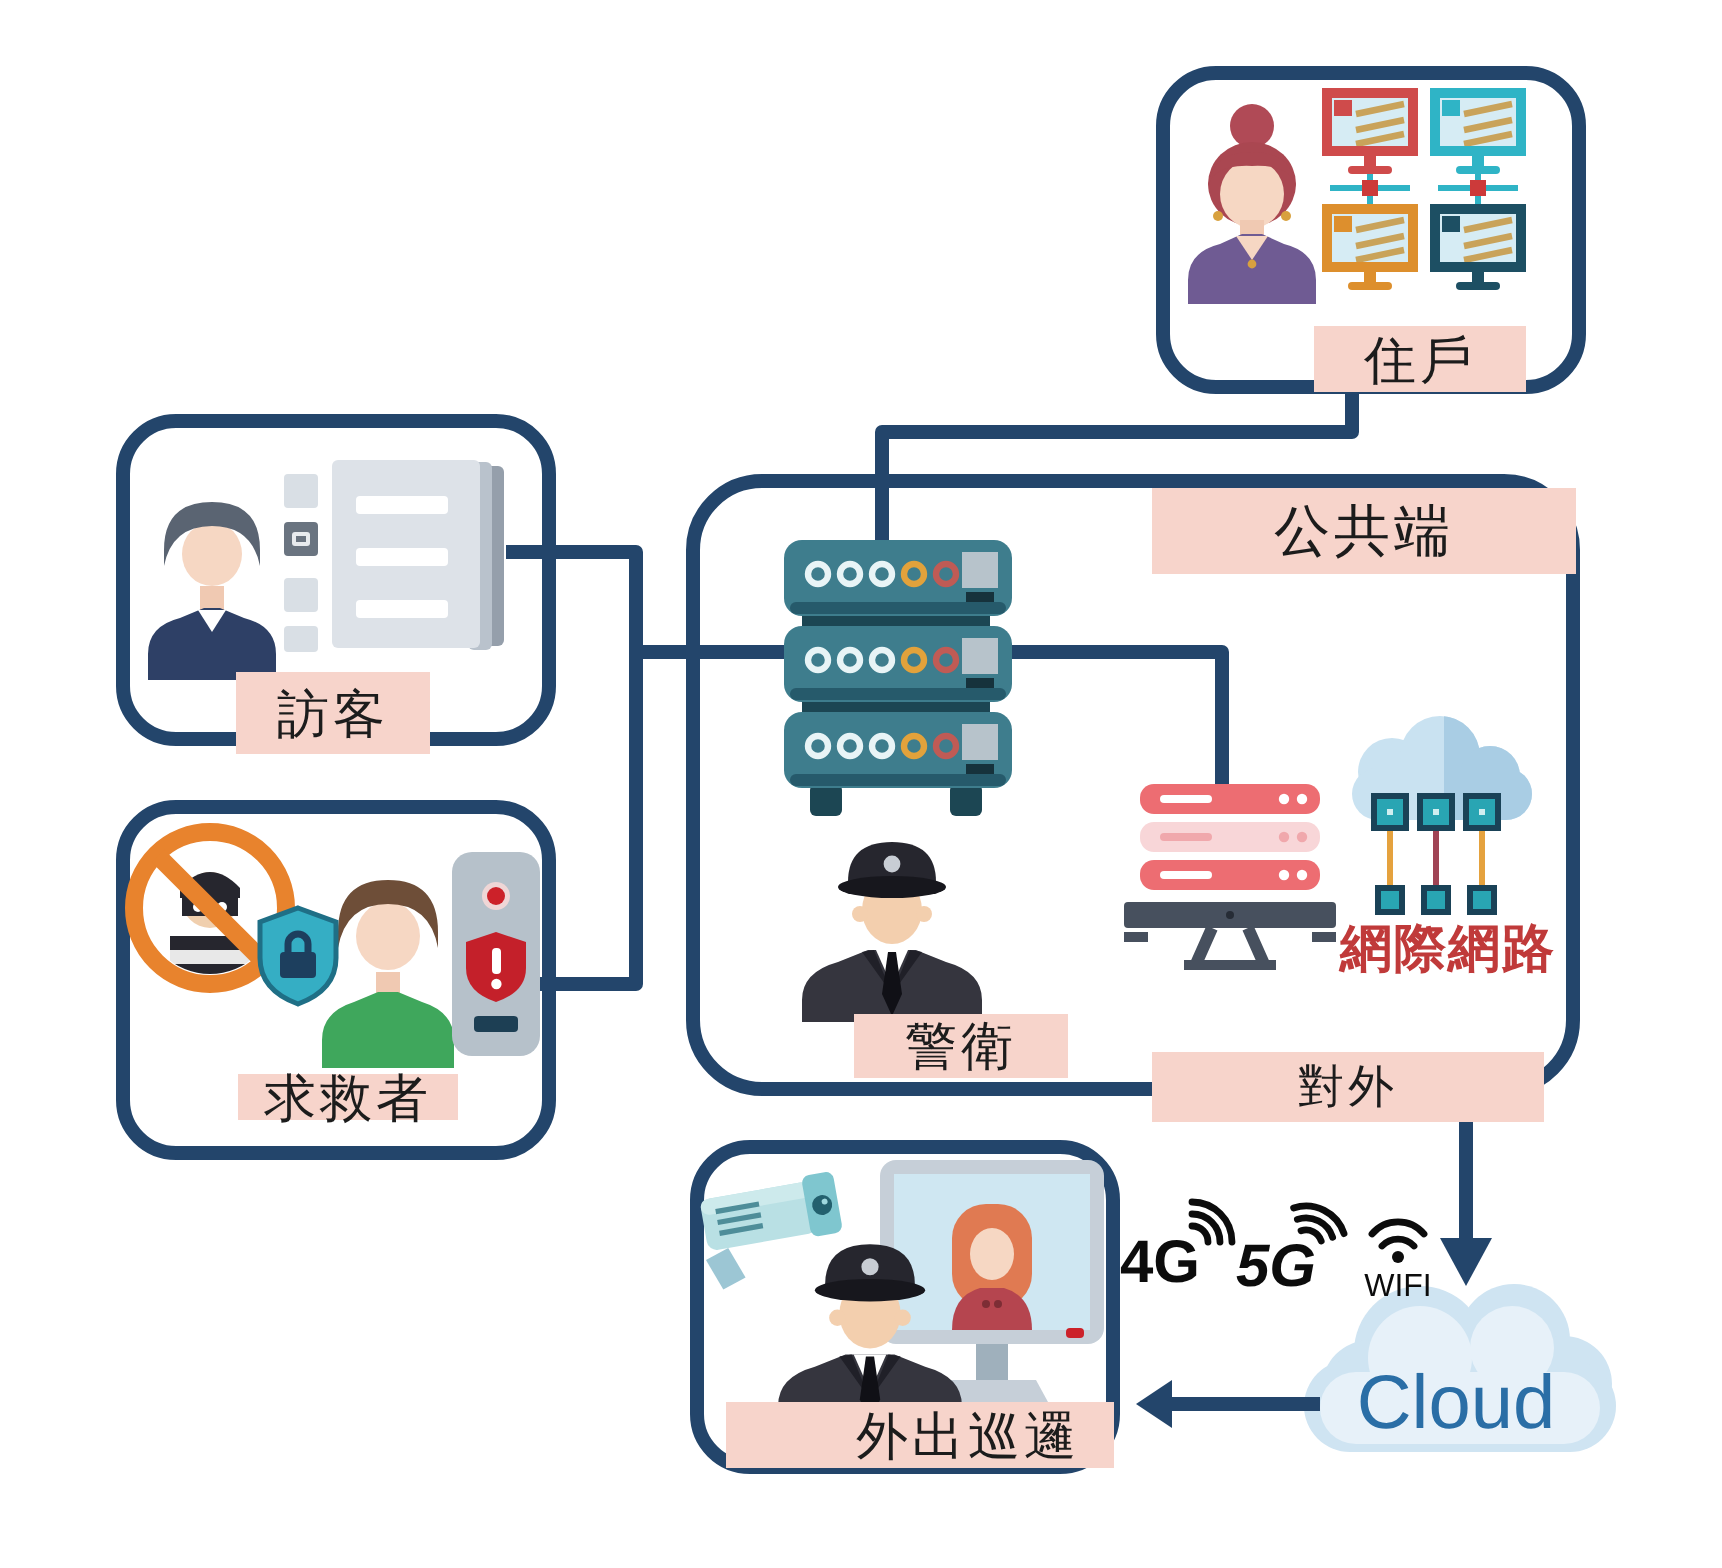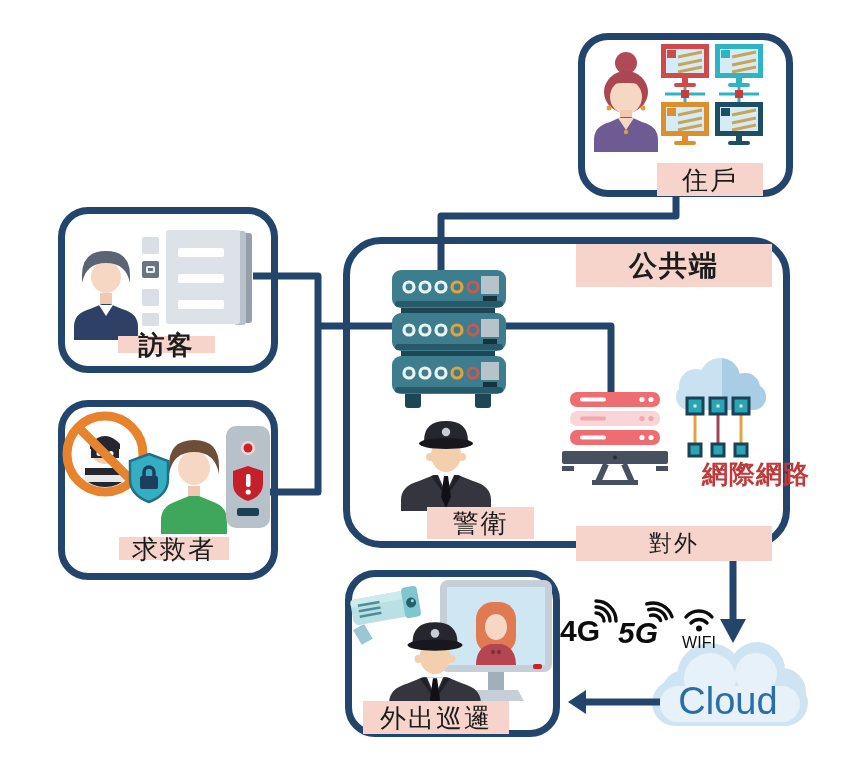--- a/index.html
+++ b/index.html
@@ -192,7 +192,7 @@
 
   <div class="plabel" style="left:119px;top:537px;width:110px;height:23px;">求救者</div>
 
-  <div class="plabel" style="left:576px;top:244px;width:196px;height:43px;font-size:28px;font-weight:bold;">公共端</div>
+  <div class="plabel" style="left:576px;top:244px;width:212px;height:43px;font-size:28px;">公共端</div>
 
   <svg class="abs" style="left:391px;top:268px;" width="120" height="144" viewBox="0 0 120 144">
     <g>

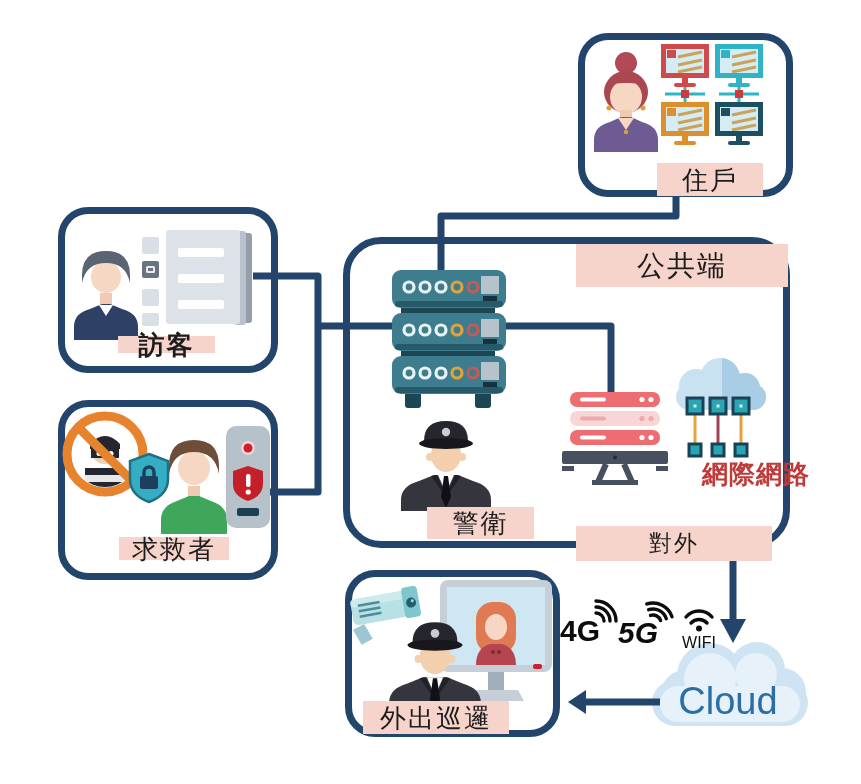--- a/index.html
+++ b/index.html
@@ -145,7 +145,7 @@
     <path d="M29,62 L36,73 L43,62 Z" fill="#ffffff"></path>
   </svg>
 
-  <div class="plabel" style="left:118px;top:336px;width:97px;height:17px;font-weight:bold;">訪客</div>
+  <div class="plabel" style="left:118px;top:336px;width:97px;height:41px;">訪客</div>
 
   <svg class="abs" style="left:63px;top:412px;" width="85" height="85" viewBox="0 0 85 85">
     <defs>

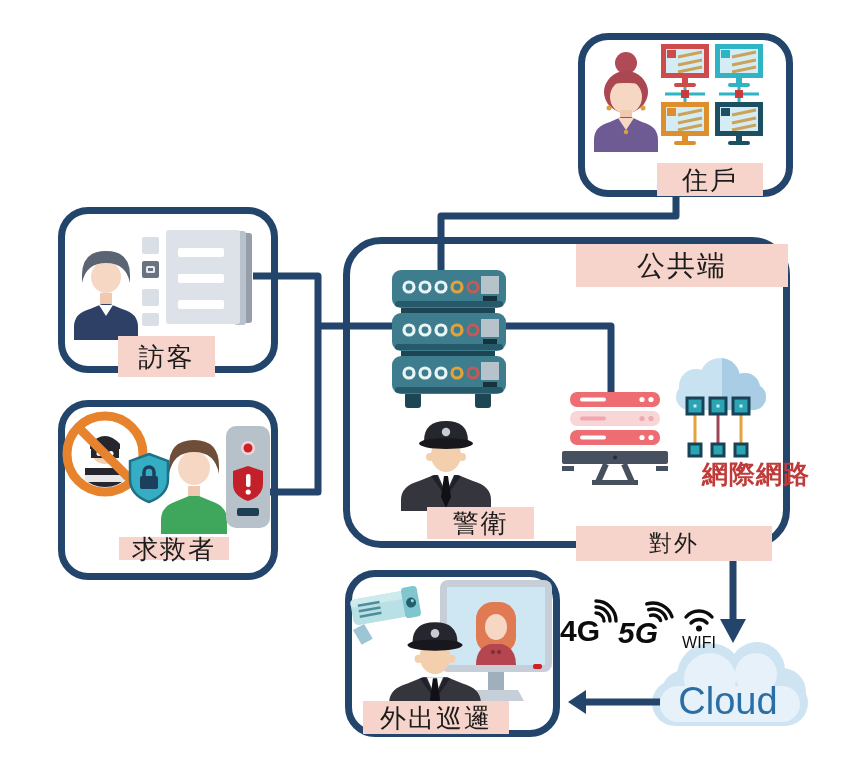--- a/index.html
+++ b/index.html
@@ -26,7 +26,7 @@
   #connectors{position:absolute;left:0;top:0;pointer-events:none;}
   .red-label{
     position:absolute;color:#c03a3a;font-weight:bold;font-size:26px;
-    letter-spacing:1px;display:flex;align-items:center;justify-content:center;margin-left:32px;
+    letter-spacing:1px;display:flex;align-items:center;justify-content:center;
   }
 </style>
 </head>

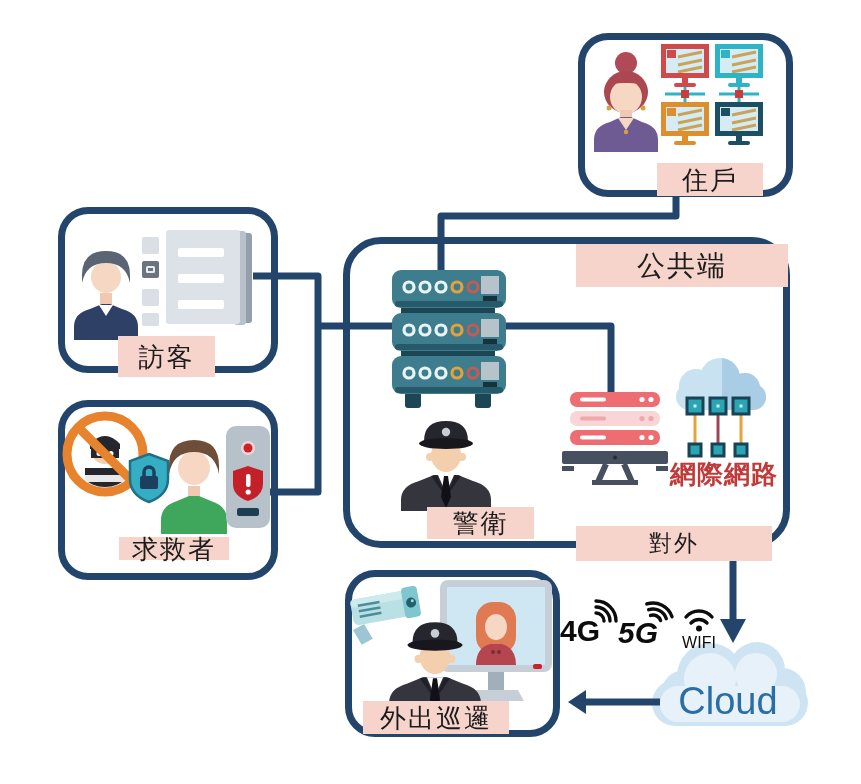--- a/index.html
+++ b/index.html
@@ -344,7 +344,7 @@
     <use href="#guard-symbol" width="98" height="98"></use>
   </svg>
 
-  <div class="plabel" style="left:363px;top:701px;width:146px;height:33px;">外出巡邏</div>
+  <div class="plabel" style="left:363px;top:701px;width:146px;height:33px;padding-left:48px;">外出巡邏</div>
 
   <svg class="abs" style="left:556px;top:594px;" width="172" height="60" viewBox="0 0 172 60">
     <text x="4" y="47" font-size="30" font-weight="bold" fill="#0c0c0c">4G</text>

